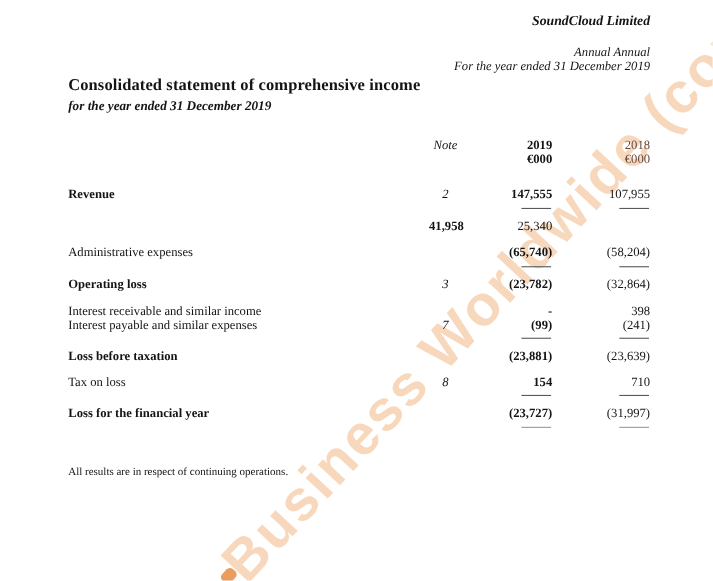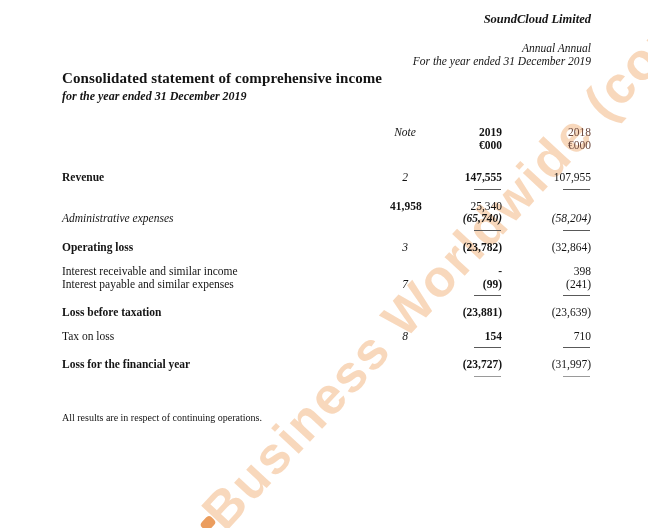--- a/index.html
+++ b/index.html
@@ -115,7 +115,7 @@
             <div class="cell-num col-2019">41,958</div>
             <div class="cell-num">25,340</div>
           </div>
-          <div class="grid-row" style=" font-style: italic;">
+          <div class="grid-row" style="margin-top: 12px;">
             <div class="cell-label">Administrative expenses</div>
             <div class="cell-note"></div>
             <div class="cell-num col-2019">(65,740)</div>

